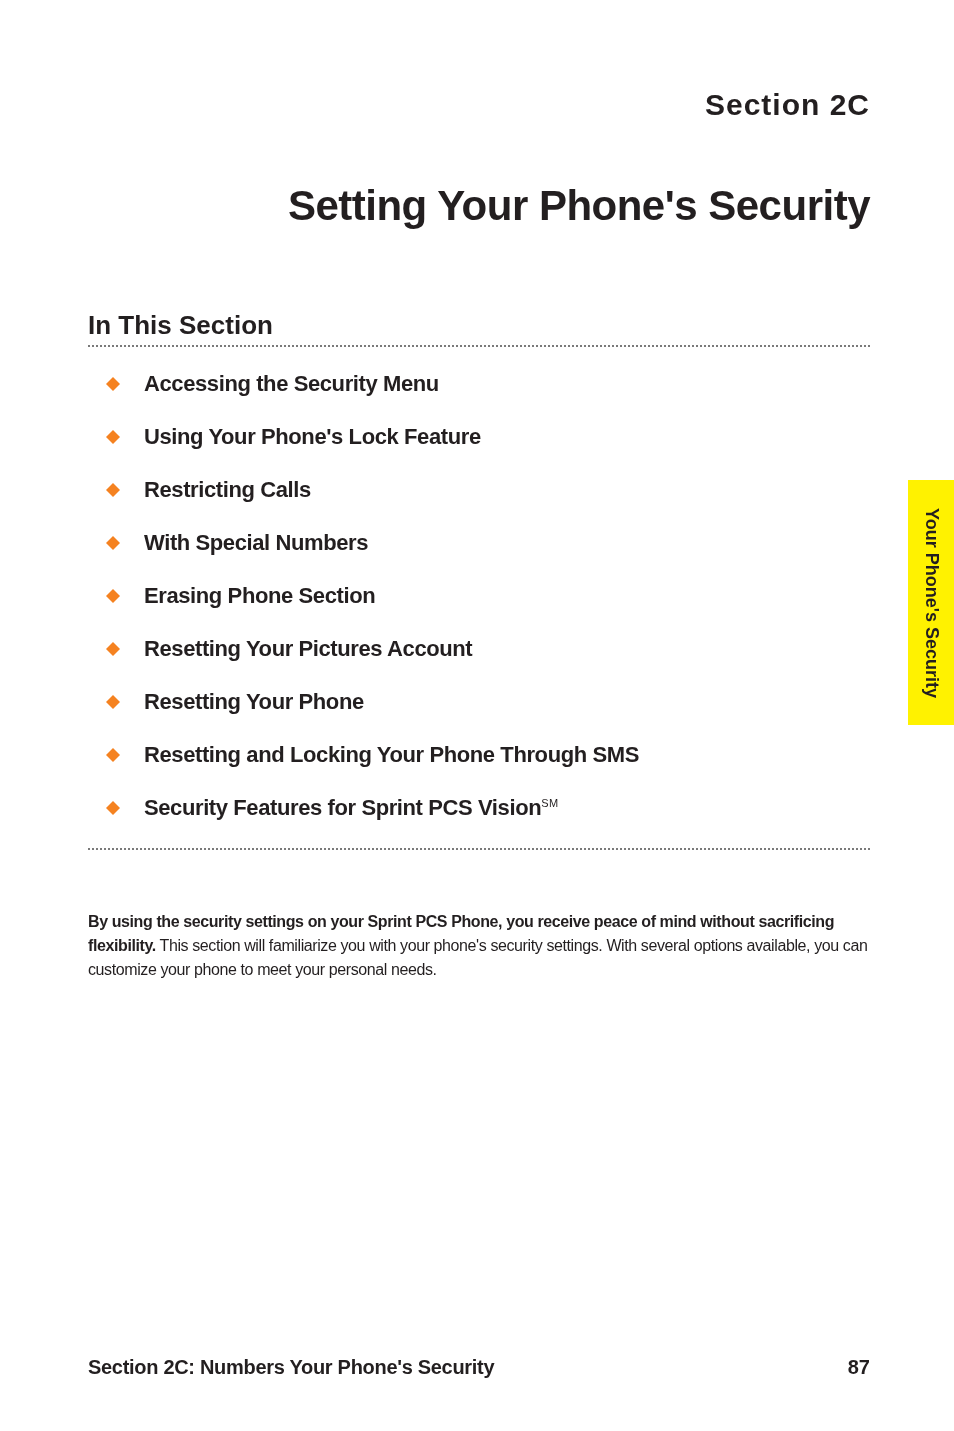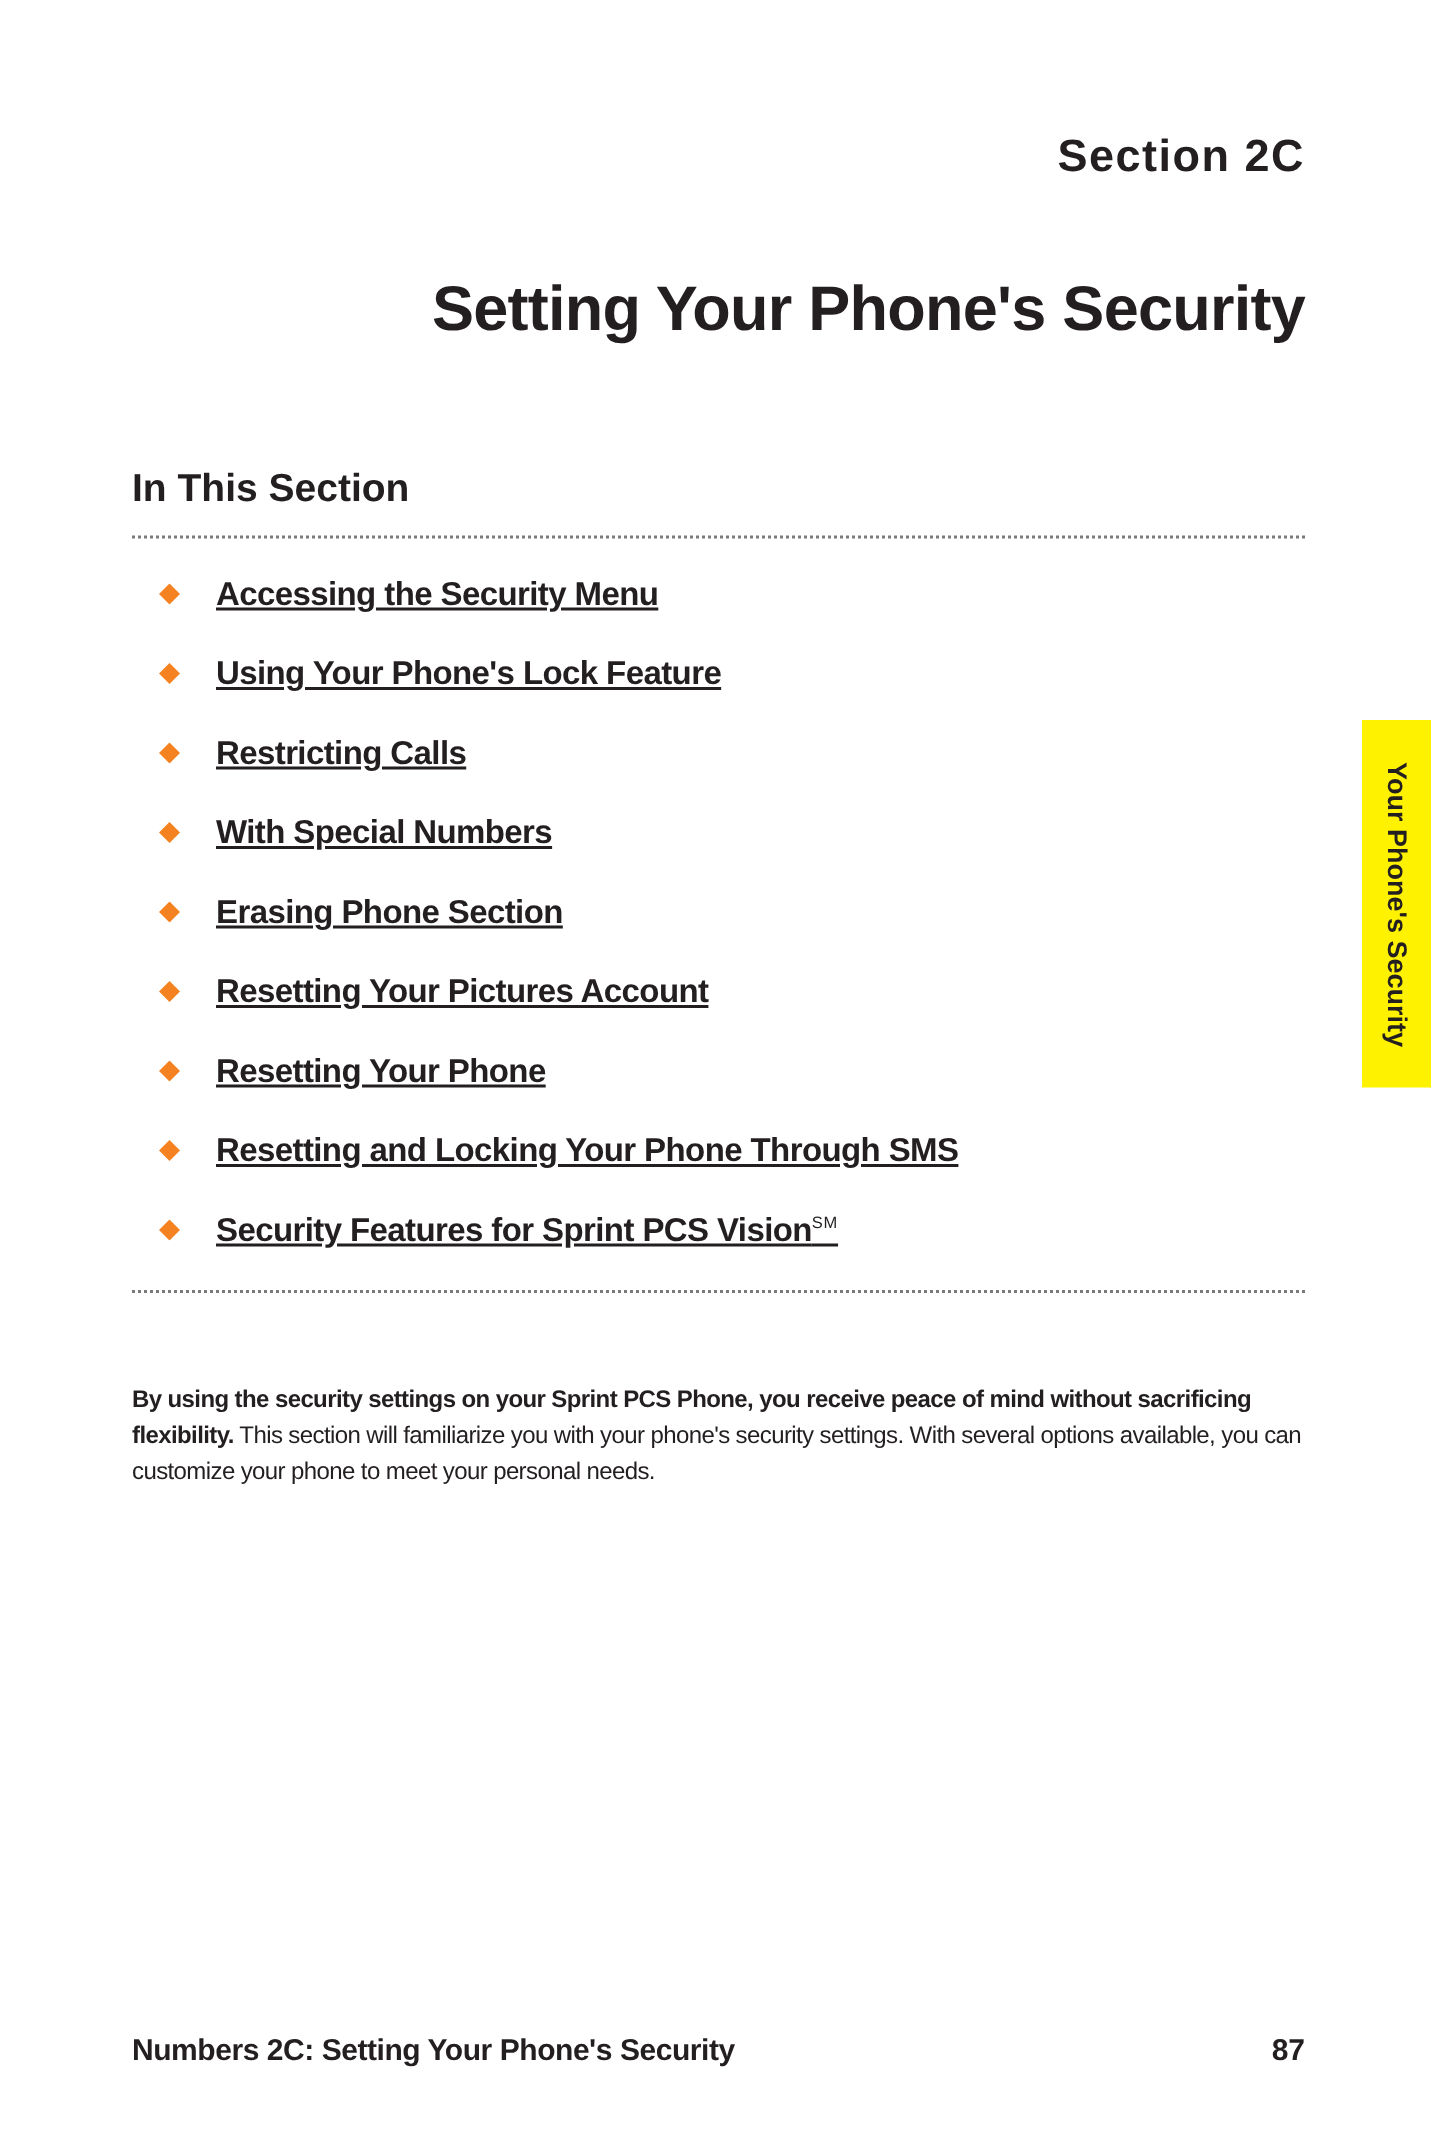--- a/index.html
+++ b/index.html
@@ -37,7 +37,7 @@
   .sub-heading {
     font-size: 26px;
     font-weight: bold;
-    margin-bottom: 16px;
+    margin-bottom: 4px;
   }
   .dotted-rule {
     border: none;

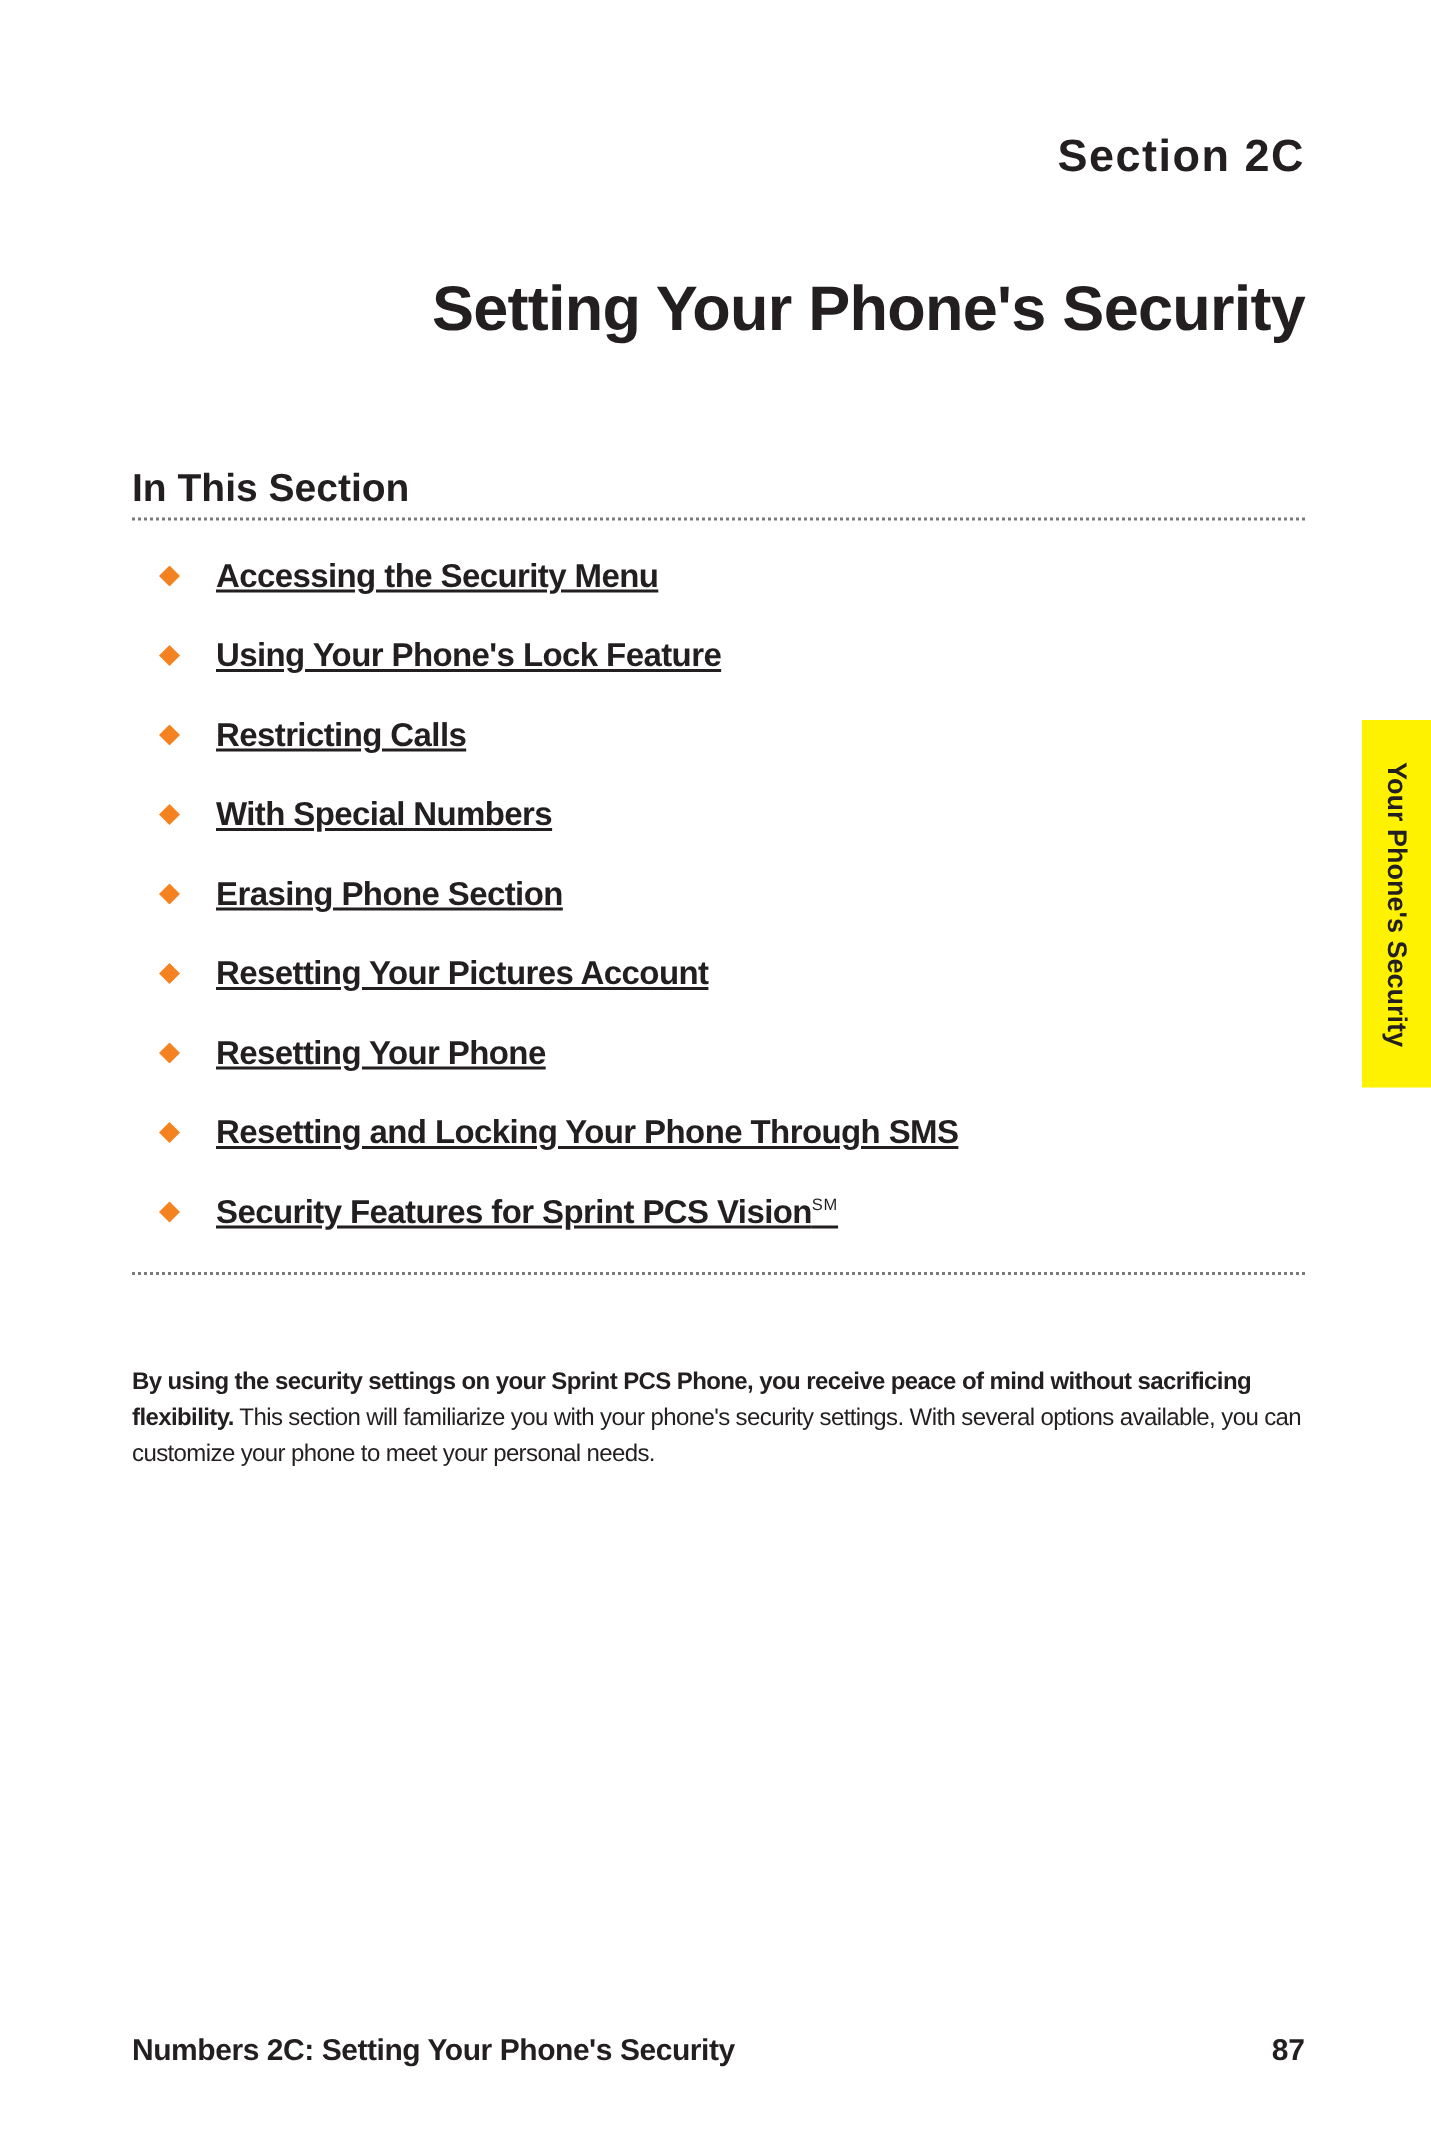--- a/index.html
+++ b/index.html
@@ -47,7 +47,6 @@
   .bullet-list {
     list-style: none;
     margin-bottom: 6px;
-    text-decoration: underline;
   }
   .bullet-item {
     display: flex;

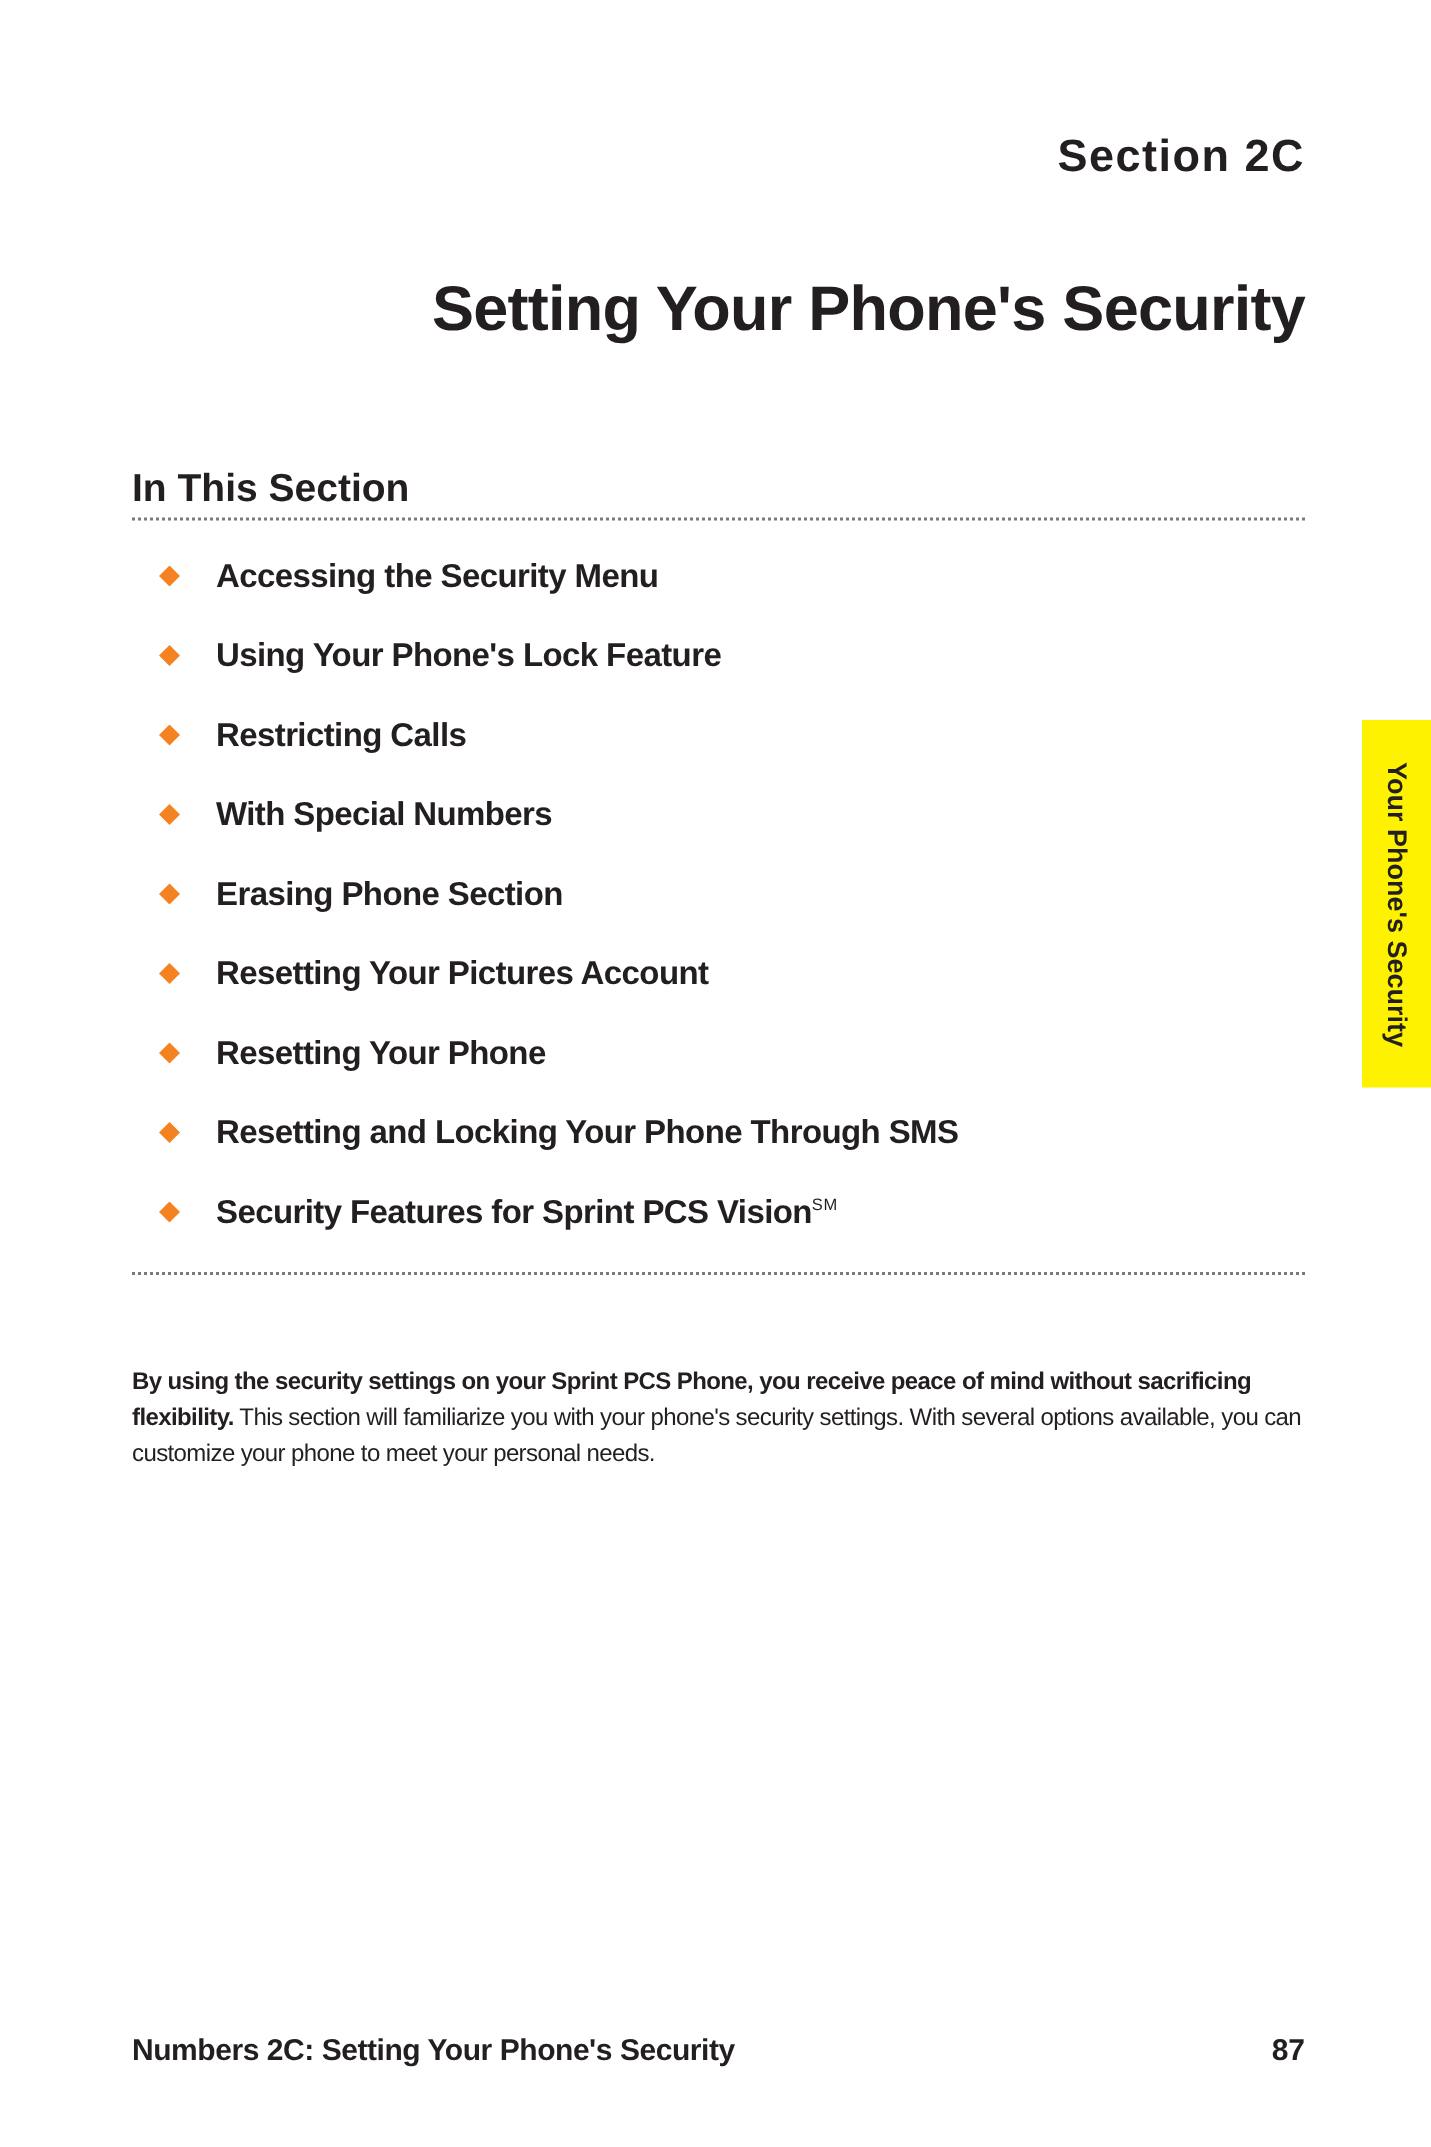--- a/index.html
+++ b/index.html
@@ -212,7 +212,7 @@
   </p>
 
   <div class="footer">
-    <span class="footer-title">Numbers 2C: Setting Your Phone's Security</span>
+    <span class="footer-title">Section 2C: Numbers Your Phone's Security</span>
     <span class="footer-page">87</span>
   </div>
 </div>

